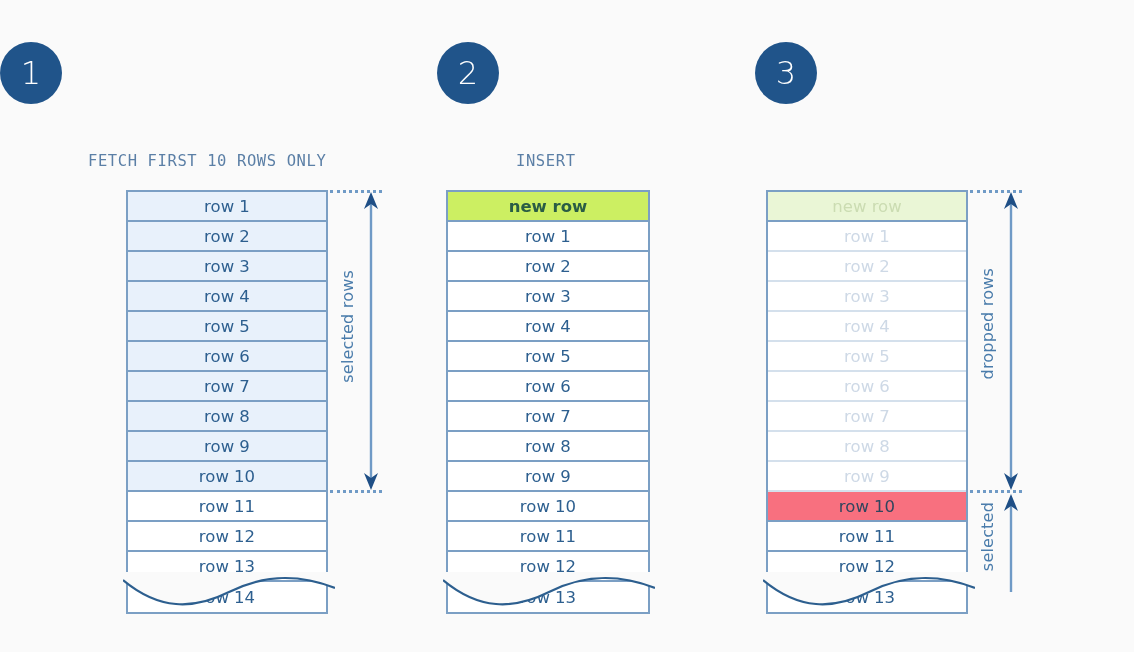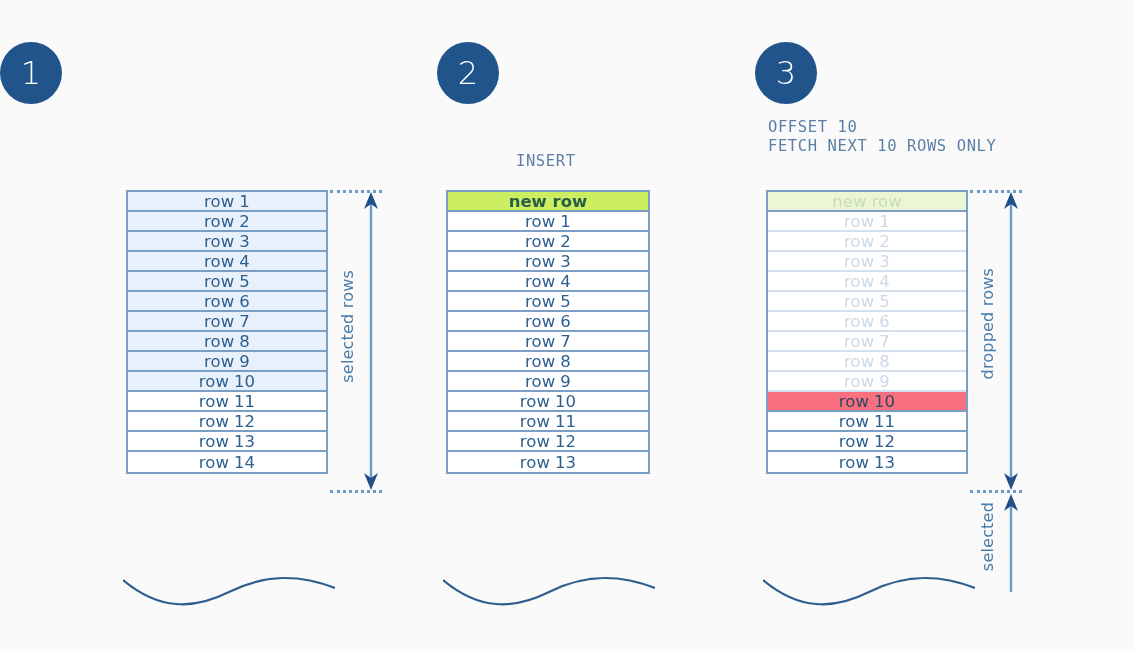--- a/index.html
+++ b/index.html
@@ -228,8 +228,6 @@
   <div class="badge badge-3">
     <span>3</span>
   </div>
-  <div class="caption caption-3">OFFSET 10
-FETCH NEXT 10 ROWS ONLY</div>
 
   <div class="tbl tbl-3">
     <div class="row newrow-faded">

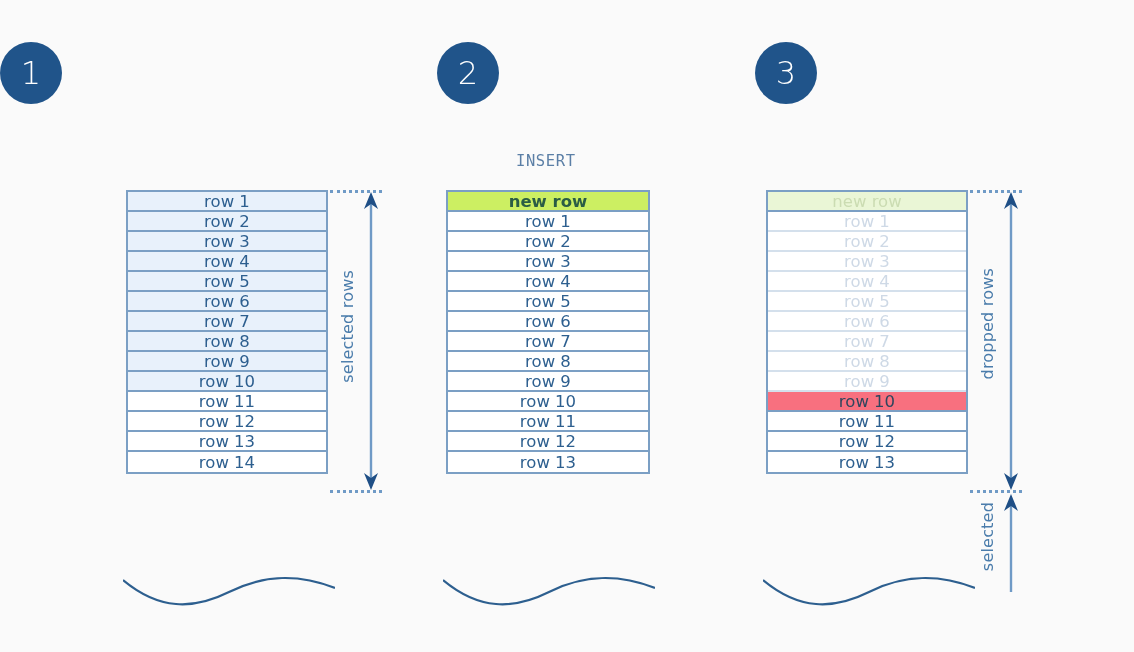--- a/index.html
+++ b/index.html
@@ -108,6 +108,7 @@
   <div class="badge">
     <span>1</span>
   </div>
+  <div class="caption caption-1">FETCH FIRST 10 ROWS ONLY</div>
 
   <div class="tbl tbl-1">
     <div class="row sel">

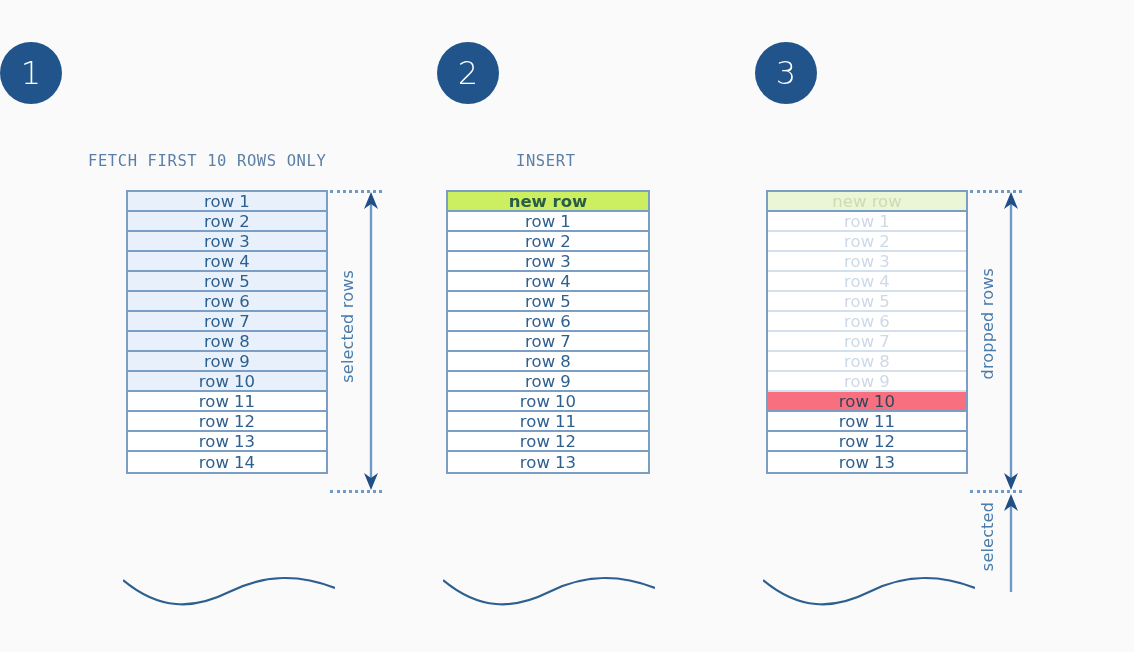--- a/index.html
+++ b/index.html
@@ -53,7 +53,7 @@
   .tbl-3{left:766px;top:190px;width:202px;}
 
   .row{
-    height:20px;
+    height:30px;
     box-sizing:border-box;
     border-bottom:2px solid #7b9fc4;
     display:flex;align-items:center;justify-content:center;

